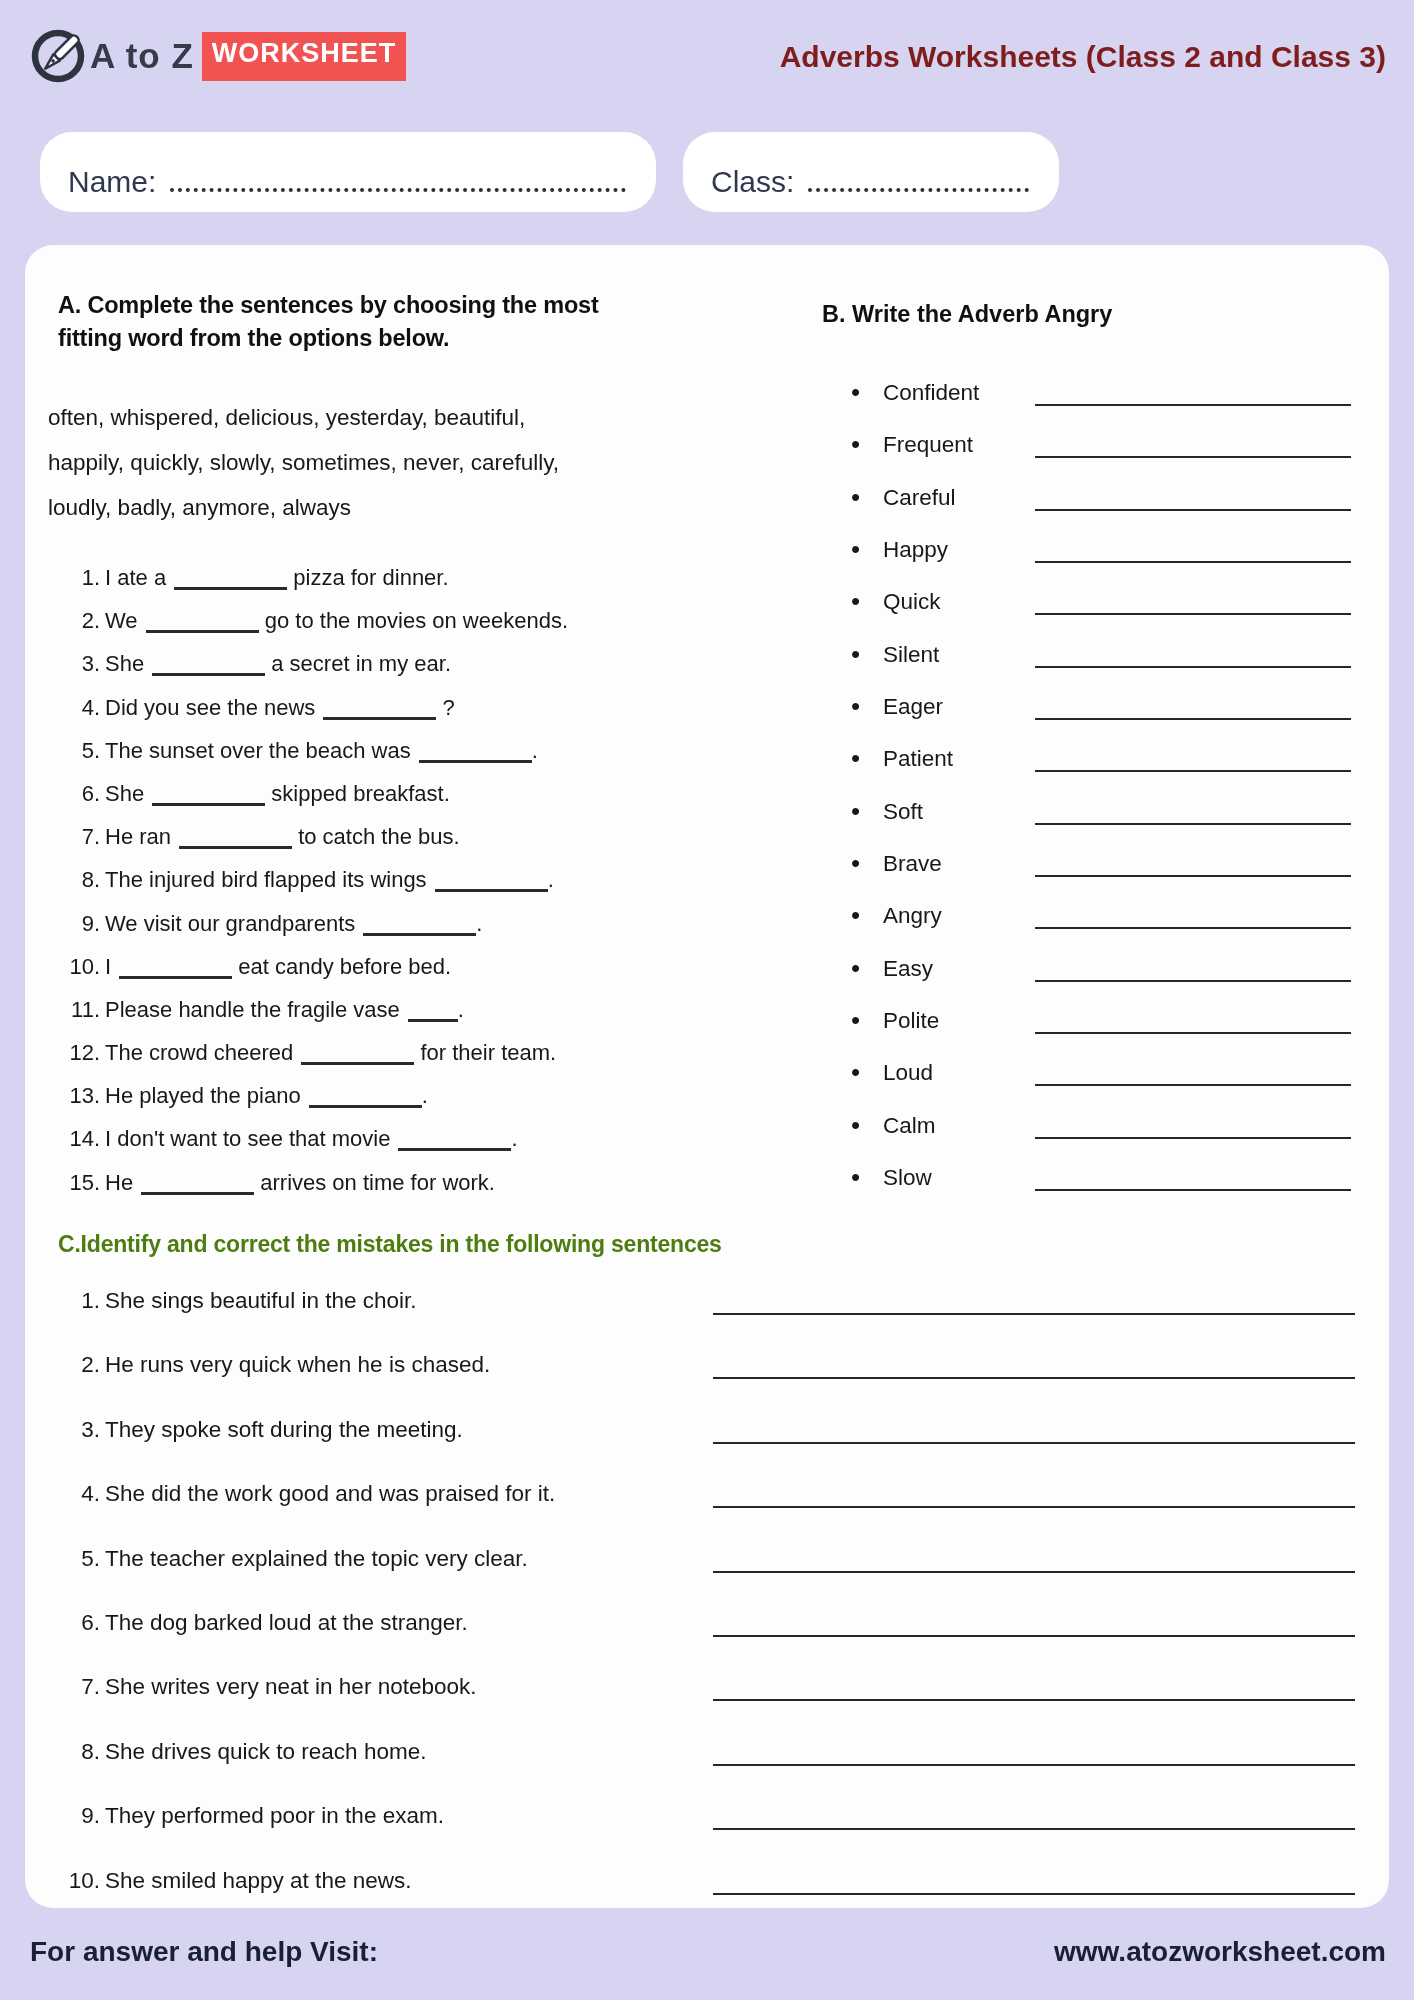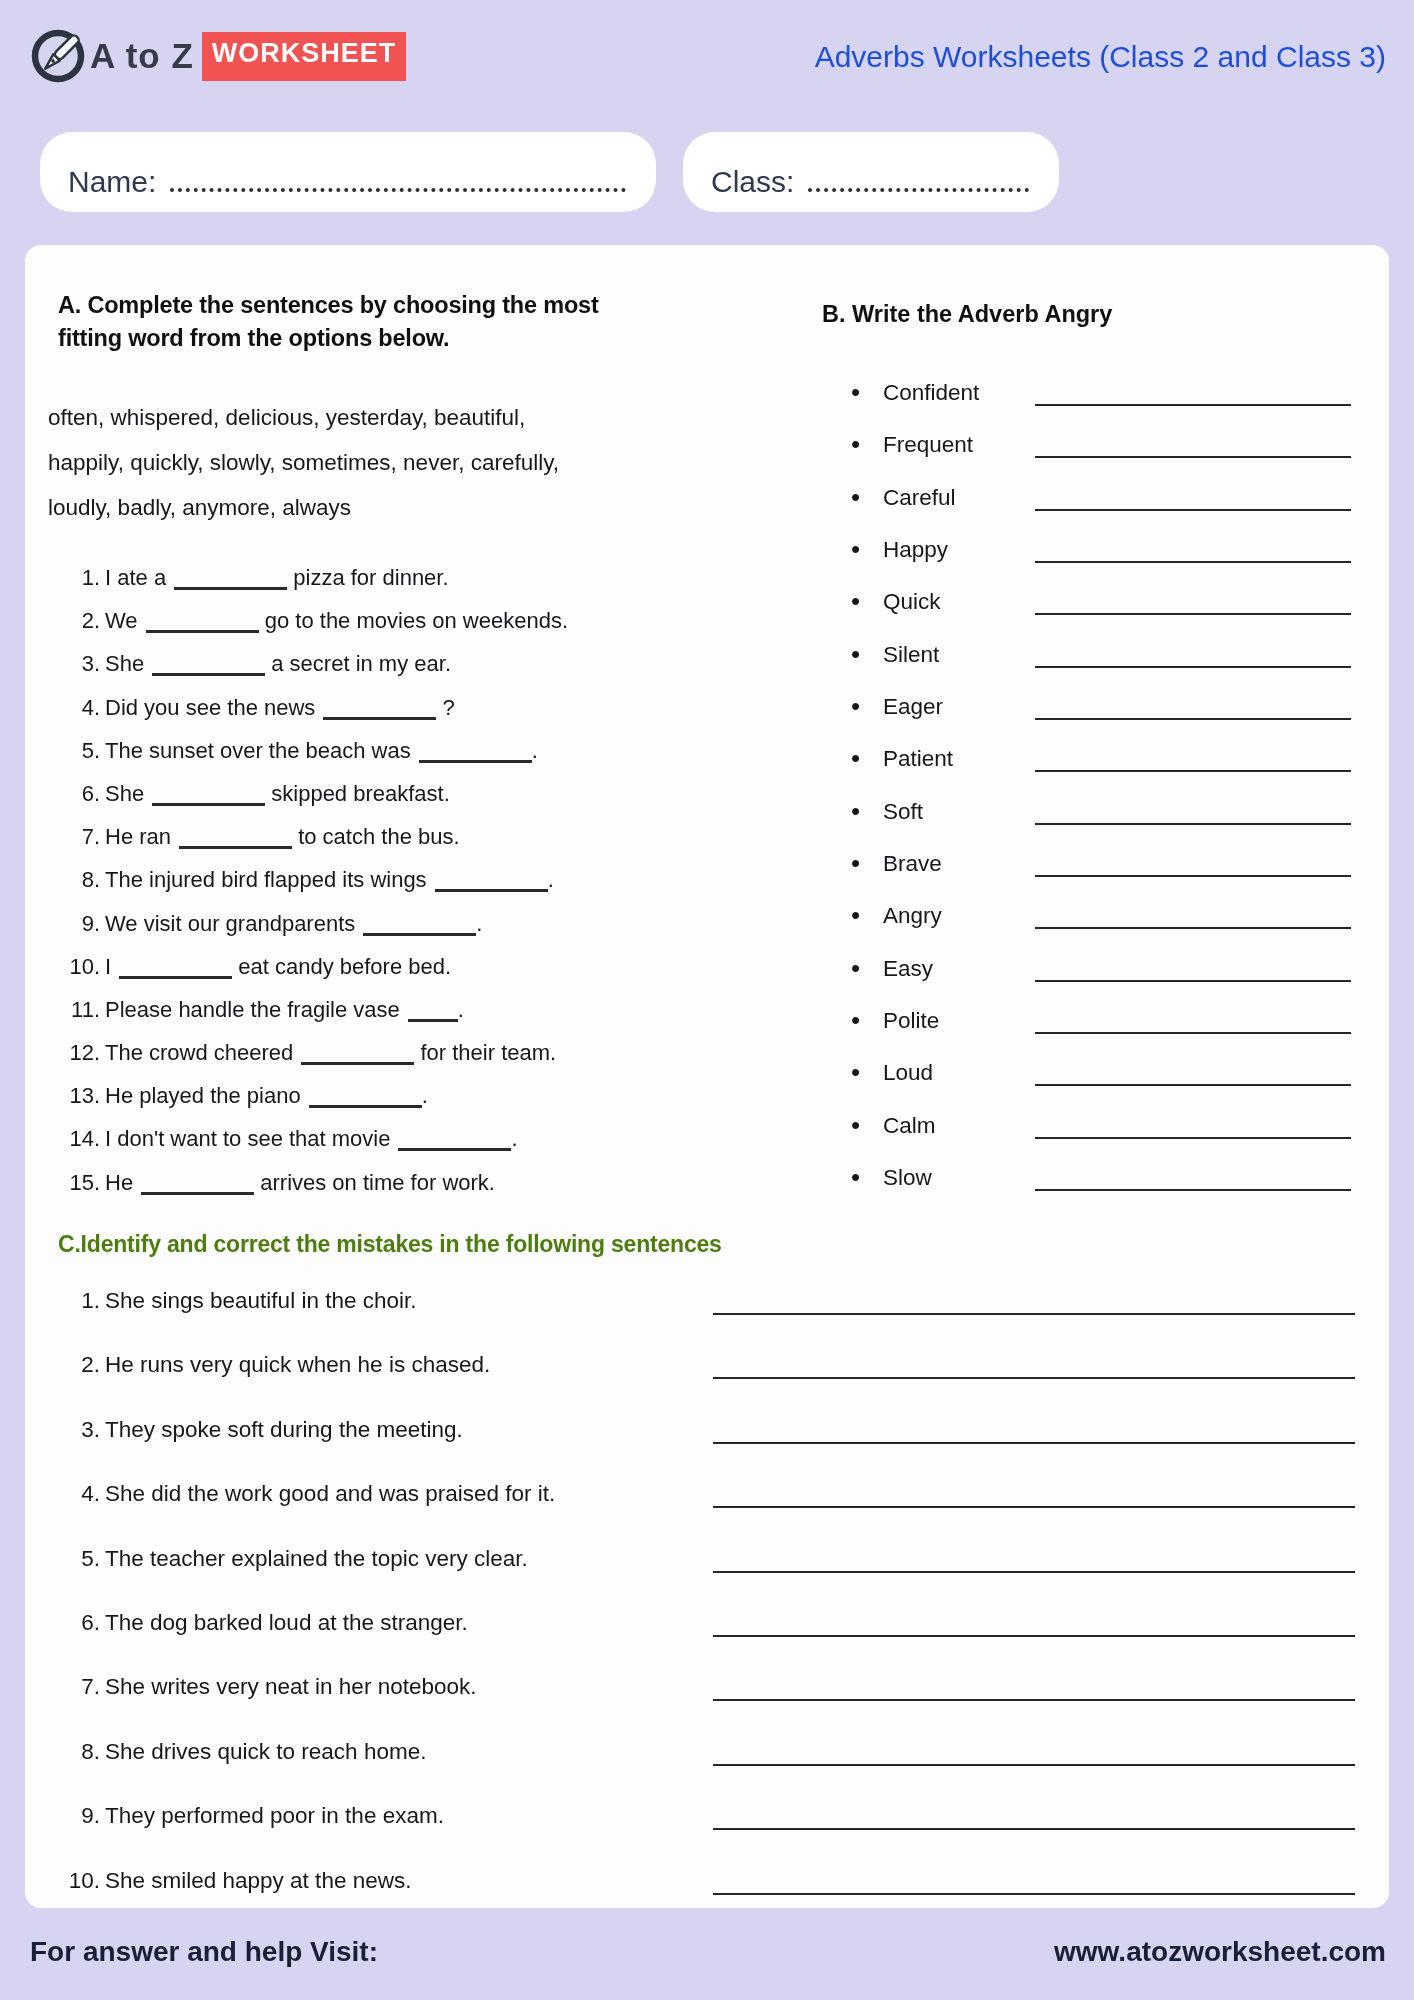--- a/index.html
+++ b/index.html
@@ -11,7 +11,7 @@
   .brand-a { font-size:35px; font-weight:800; color:#363b49; margin-left:4px; letter-spacing:1px; }
   .brand-b { margin-left:8px; background:#f15353; color:#ffffff; font-size:27px; font-weight:700;
              padding:6px 10px 12px; letter-spacing:1px; }
-  .title { position:absolute; right:28px; top:40px; font-size:30px; font-weight:400; color:#1d4ed8; }
+  .title { position:absolute; right:28px; top:40px; font-size:30px; font-weight:700; color:#7f1d1d; }
 
   
   .field { position:absolute; top:132px; height:80px; background:#ffffff; border-radius:32px;

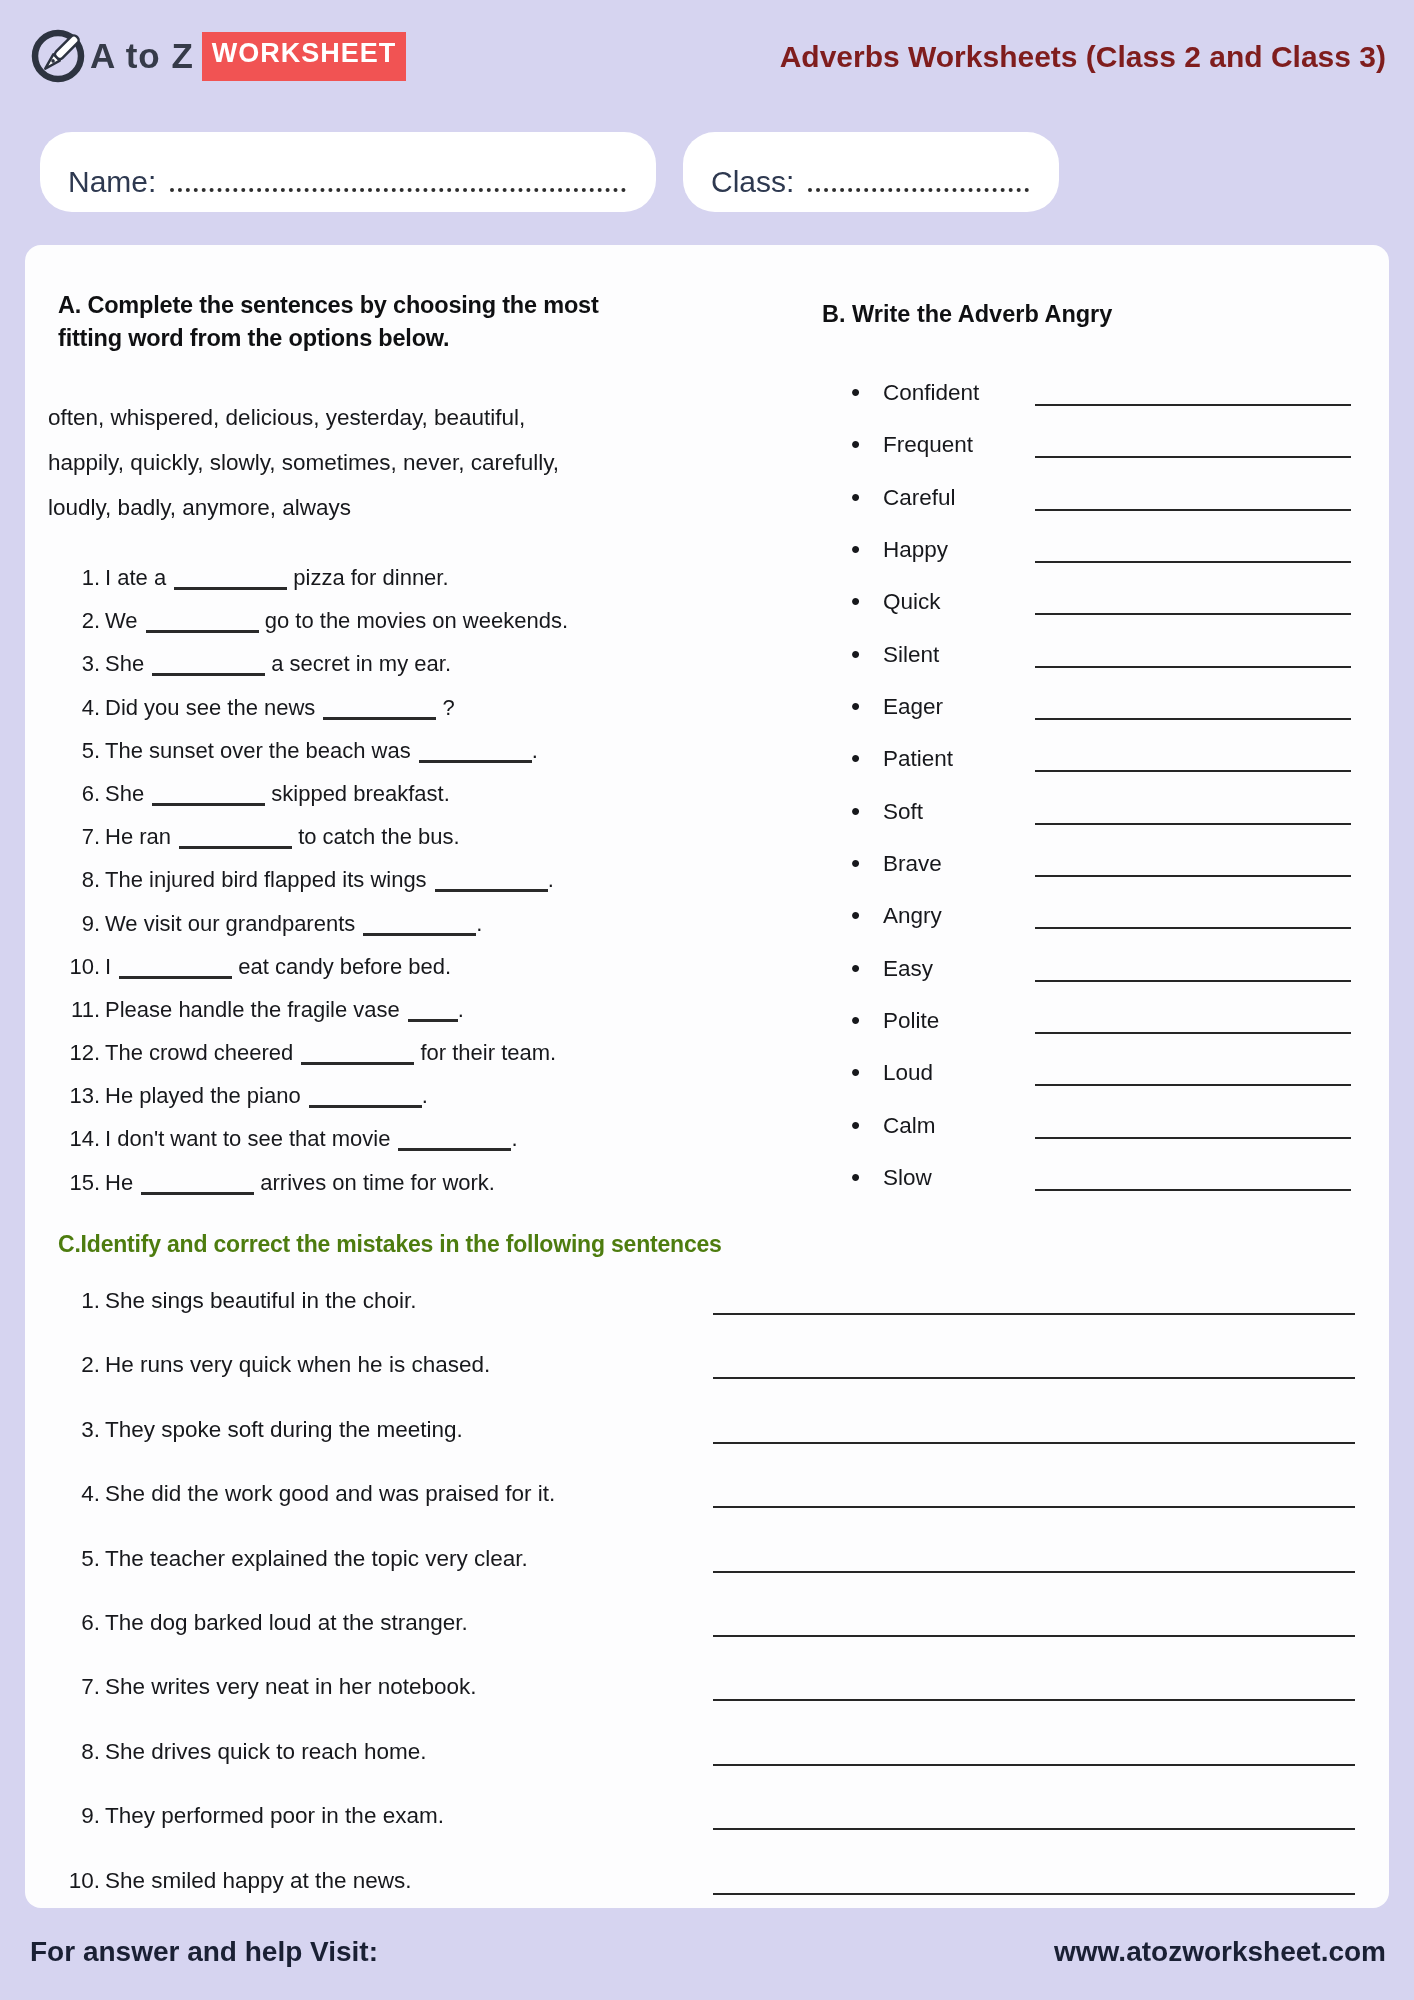--- a/index.html
+++ b/index.html
@@ -23,7 +23,7 @@
 
   
   .card { position:absolute; left:25px; top:245px; width:1364px; height:1663px;
-          background:#fdfdfe; border-radius:16px;padding-left:47px; }
+          background:#fdfdfe; border-radius:28px;padding-left:47px; }
 
   .a-head { position:absolute; left:33px; top:44px; width:600px; font-size:23.5px; line-height:1.42;
             font-weight:700; color:#0f1012; white-space:pre-line; letter-spacing:-0.2px; }

